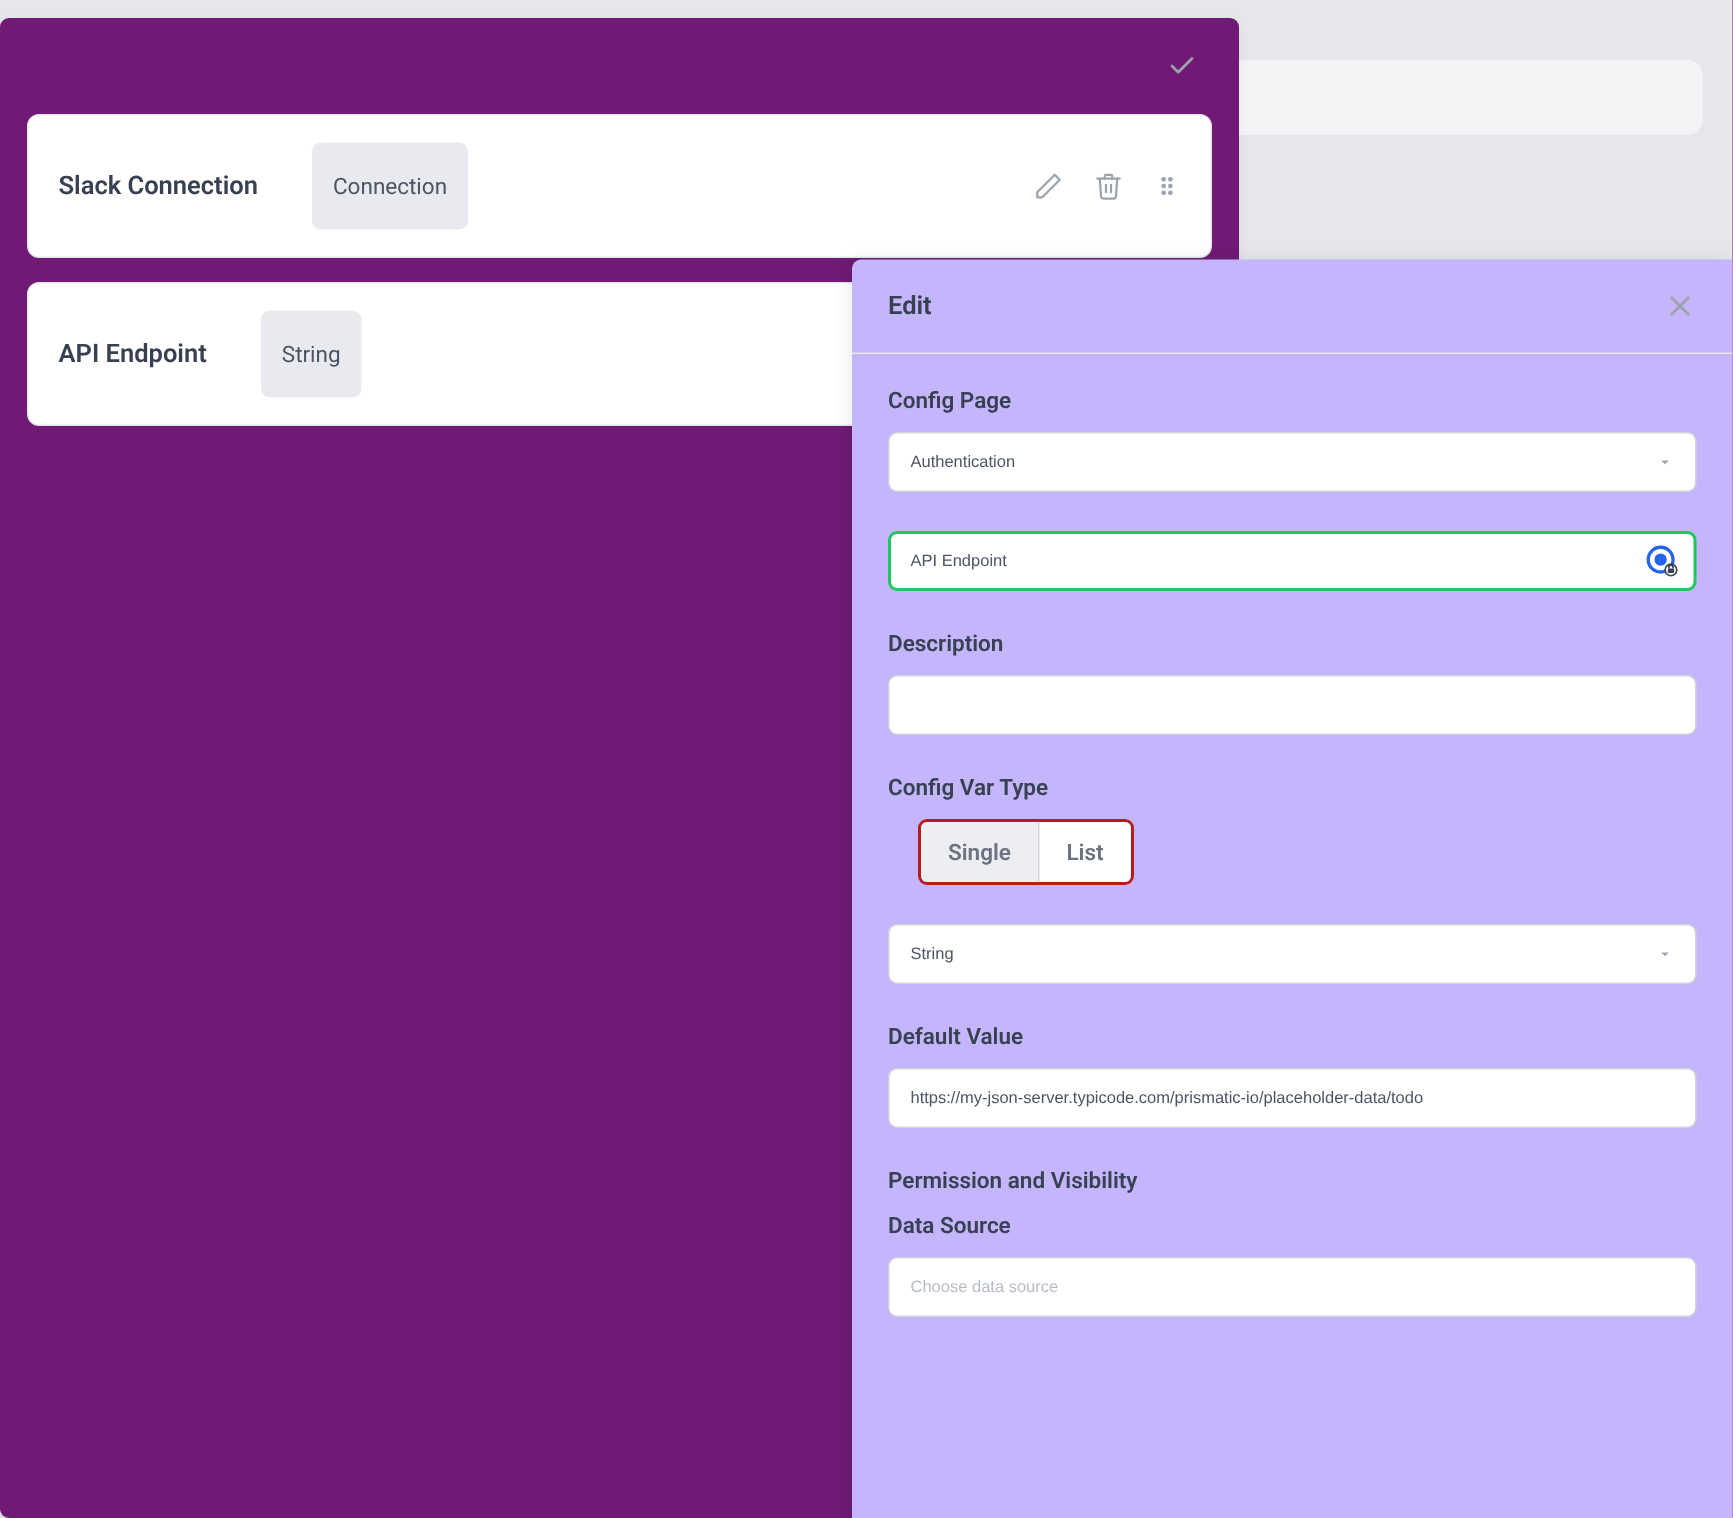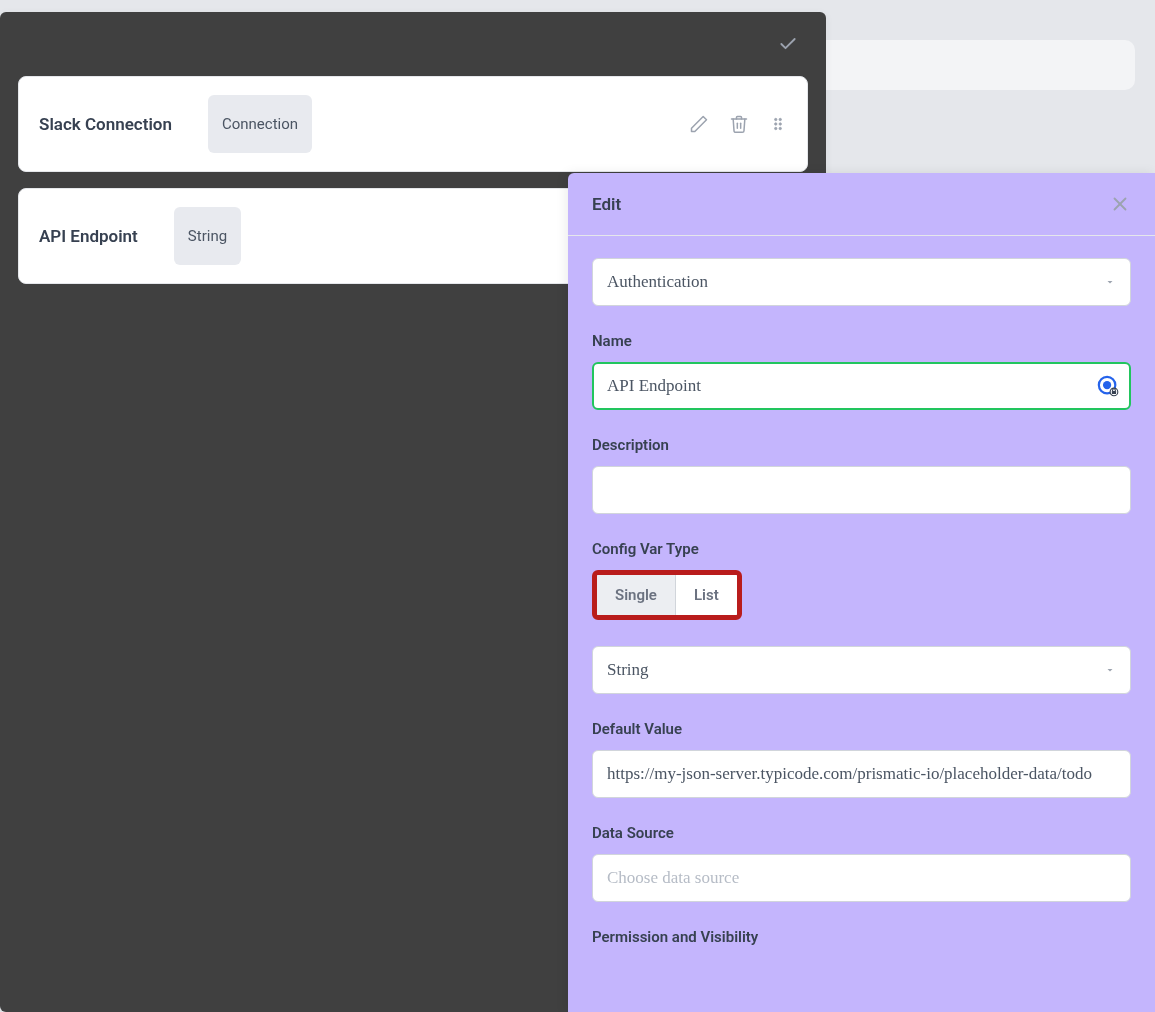--- a/index.html
+++ b/index.html
@@ -27,7 +27,7 @@
       left: 0;
       width: 826px;
       height: 1000px;
-      background: #404040;
+      background: #701a75;
       border-radius: 6px;
       box-shadow: 0 2px 8px rgba(0,0,0,0.06);
       padding: 18px;

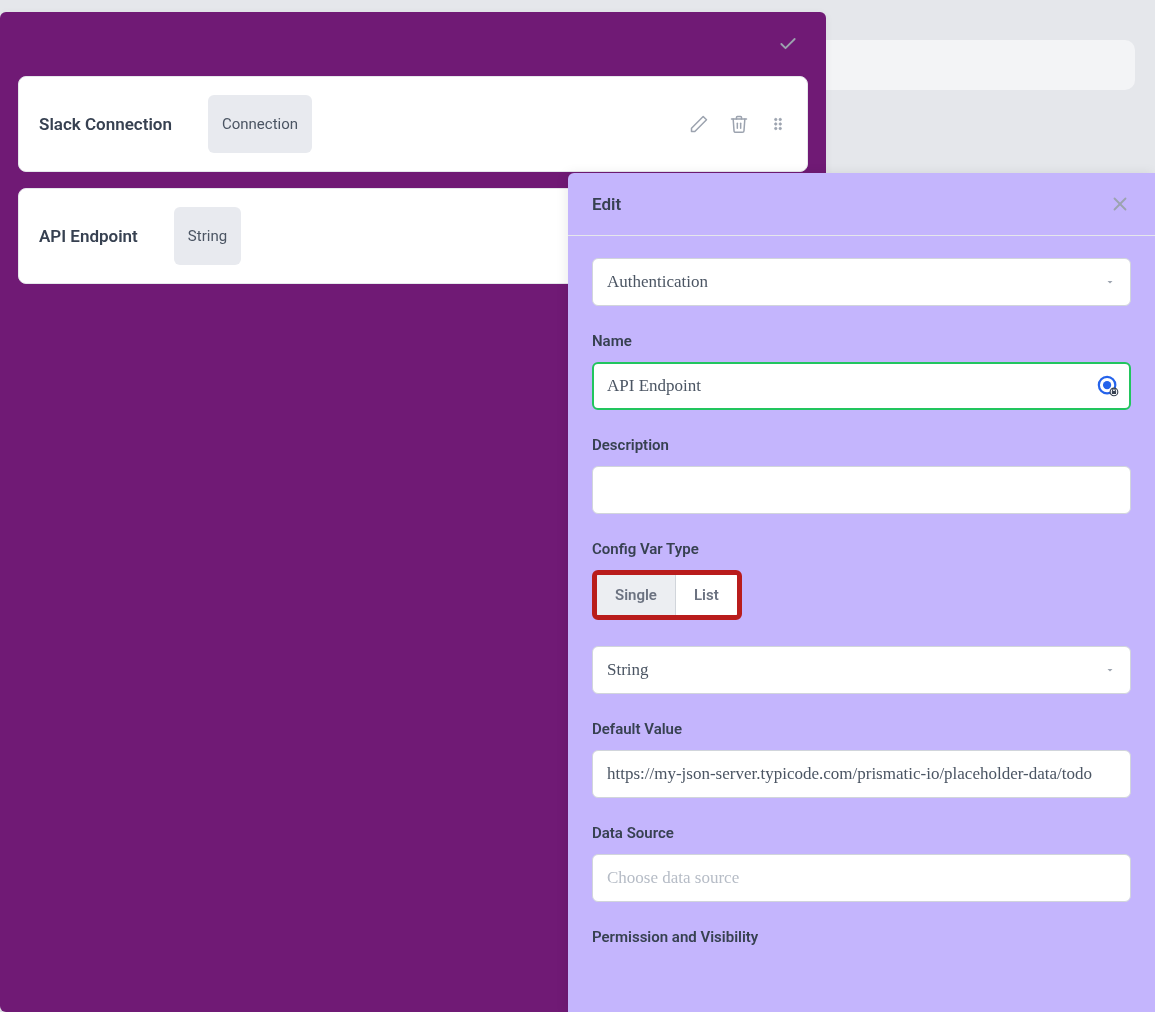--- a/index.html
+++ b/index.html
@@ -224,6 +224,7 @@
 
   <div class="side-body">
     <div class="field-group">
+      <span class="field-label">Config Page</span>
       <div class="select-box">
         <span>Authentication</span>
         <svg width="12" height="12" viewBox="0 0 24 24">

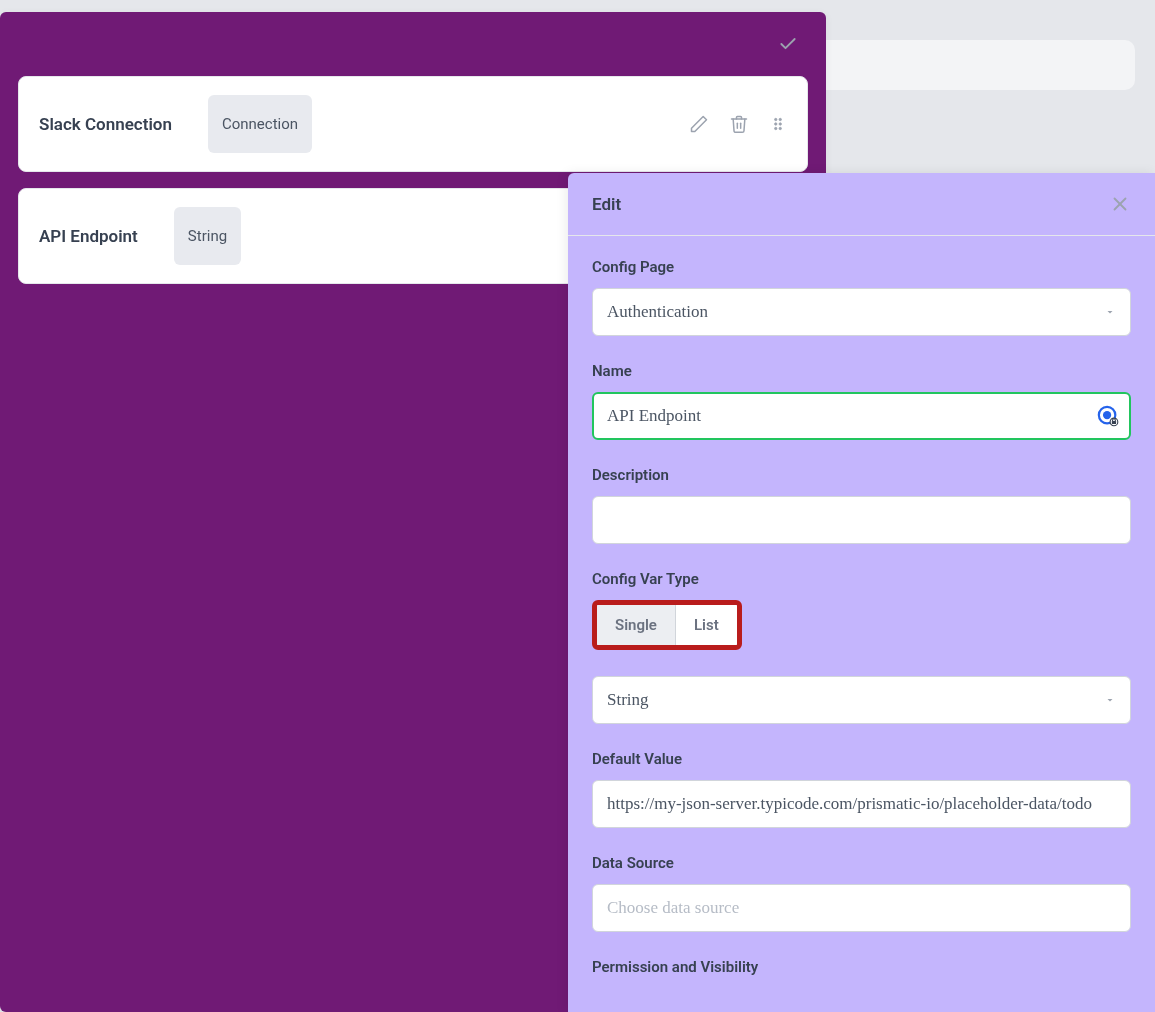--- a/index.html
+++ b/index.html
@@ -113,10 +113,10 @@
       border: 1px solid #d1d5db;
       border-radius: 6px;
       padding: 13px 14px;
-      font-size: 17px;
+      font-size: 11px;
       color: #4b5563;
       background: #fff;
-      font-family: Liberation Serif, serif;
+      font-family: Liberation Sans, sans-serif;
       outline: none;
     }
     .text-input.focused {

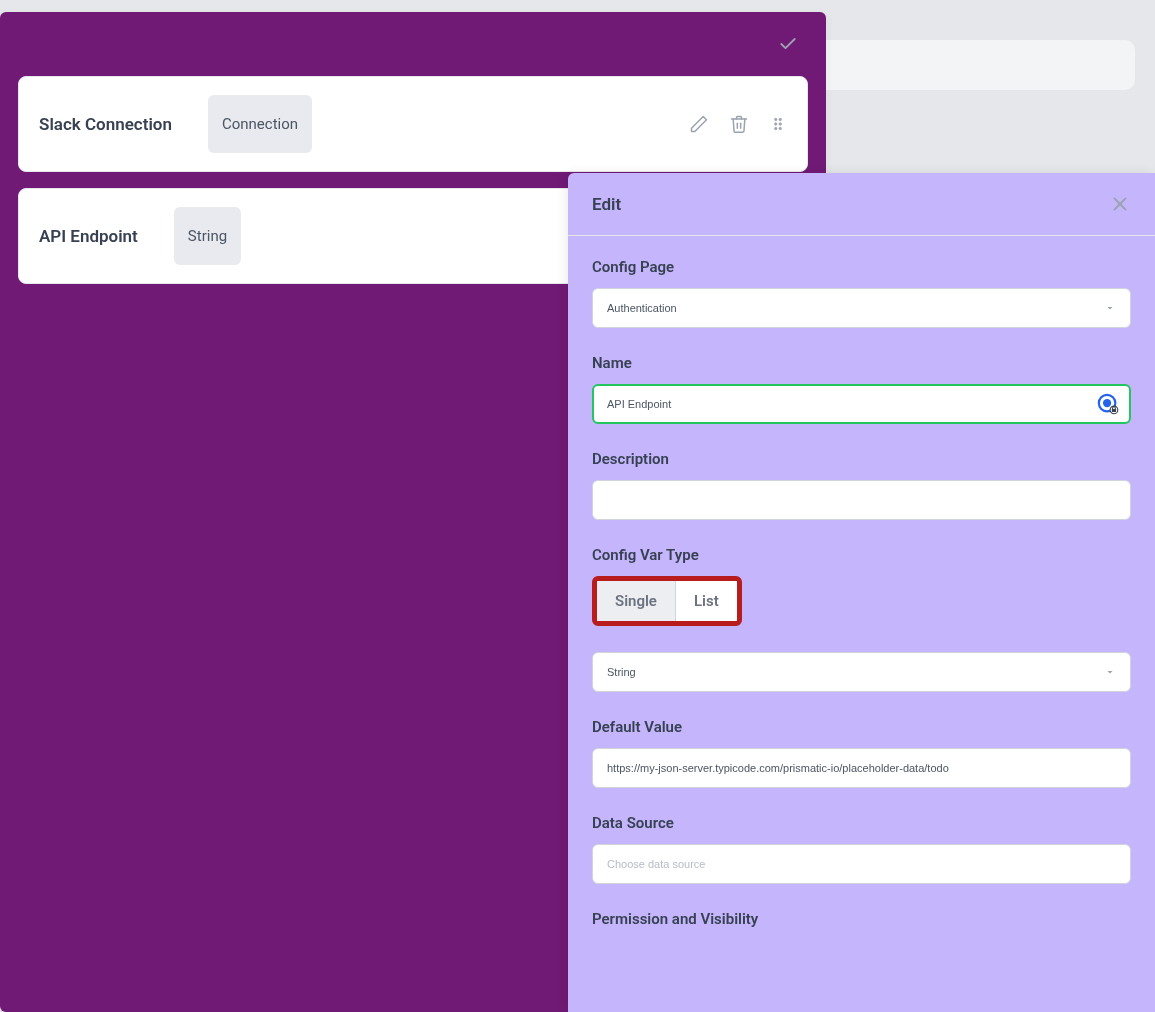--- a/index.html
+++ b/index.html
@@ -234,7 +234,6 @@
     </div>
 
     <div class="field-group">
-      <span class="field-label">Name</span>
       <div class="input-wrapper">
         <input class="text-input focused" value="API Endpoint" style="">
         <span class="input-inner-icon">

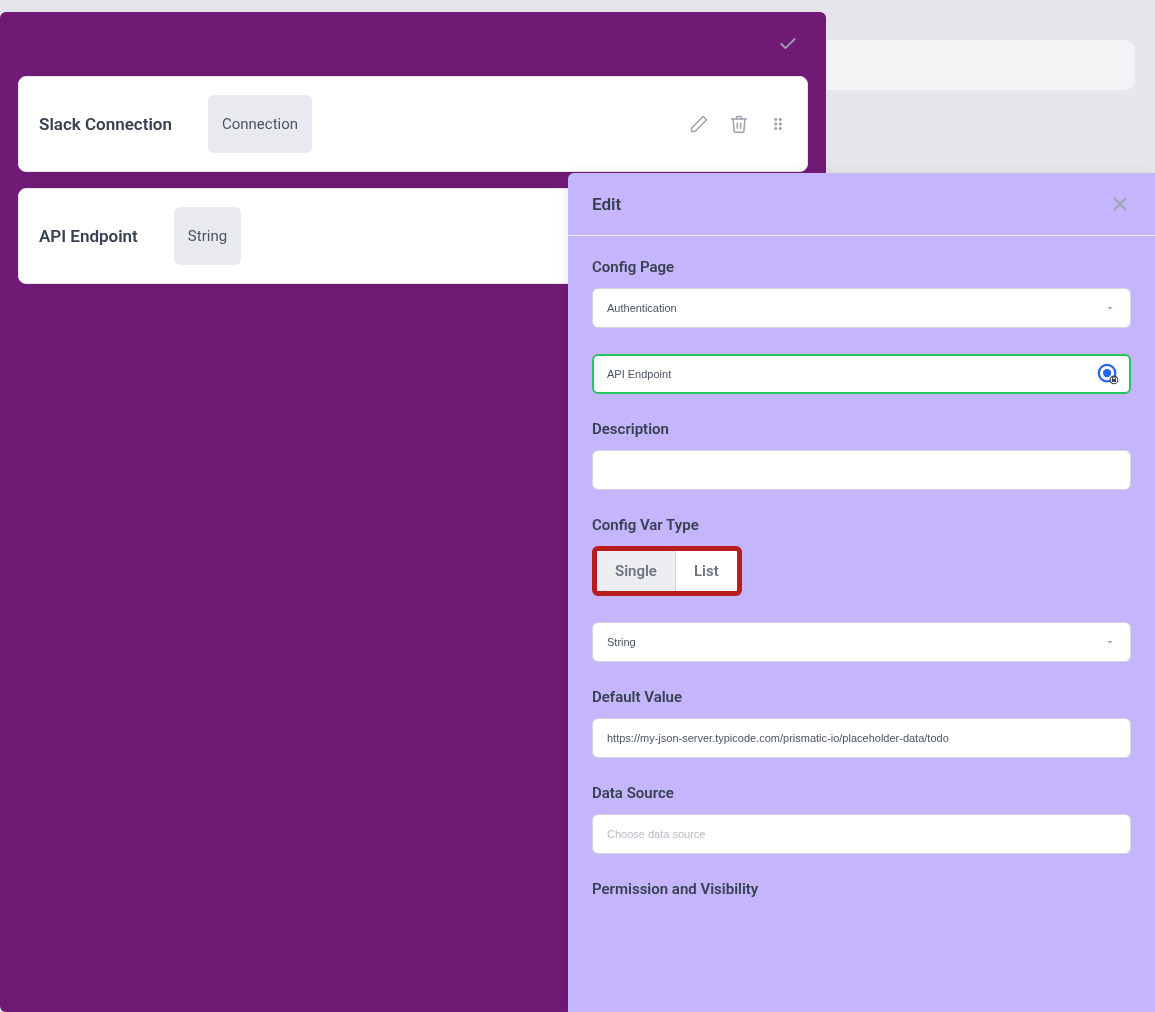--- a/index.html
+++ b/index.html
@@ -141,9 +141,10 @@
     }
     .seg-group {
       display: inline-flex;
-      border: 5px solid #b91c1c;
+      border: 2px solid #b91c1c;
       border-radius: 6px;
       overflow: hidden;
+      margin-left: 20px;
     }
     .seg-btn {
       padding: 11px 18px;

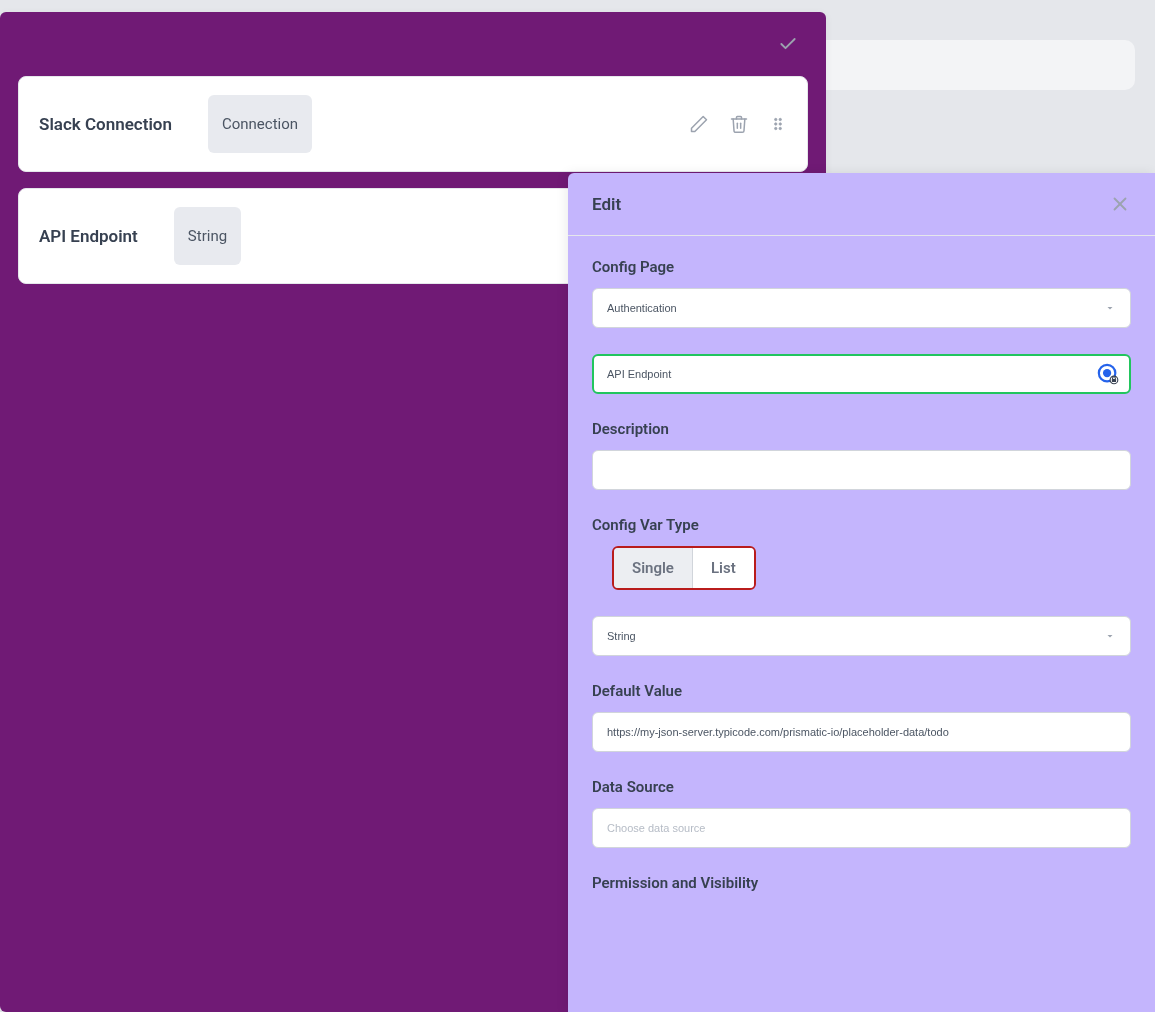--- a/index.html
+++ b/index.html
@@ -276,14 +276,14 @@
       <input class="text-input" value="https://my-json-server.typicode.com/prismatic-io/placeholder-data/todo" style="">
     </div>
 
+    <div class="field-group" style="margin-bottom:0">
+      <span class="field-label">Permission and Visibility</span>
+    </div>
+
     <div class="field-group">
       <span class="field-label">Data Source</span>
       <input class="text-input" placeholder="Choose data source" style="">
     </div>
-
-    <div class="field-group" style="margin-bottom:0">
-      <span class="field-label">Permission and Visibility</span>
-    </div>
   </div>
 </div>
 

